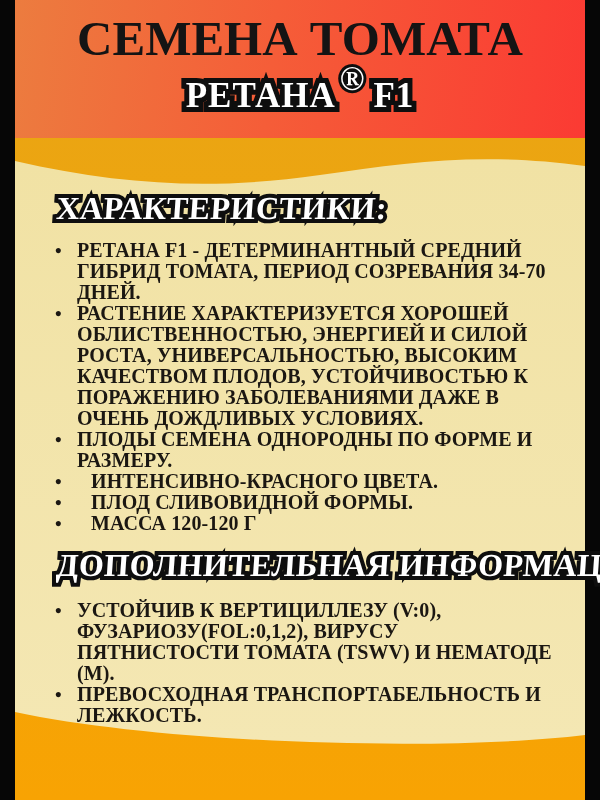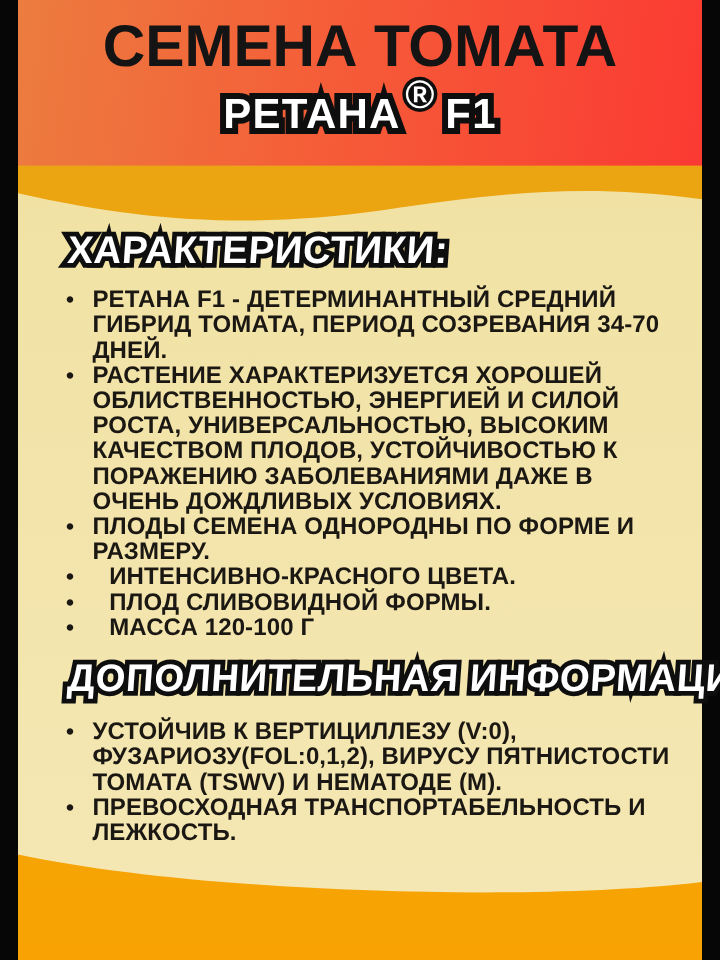--- a/index.html
+++ b/index.html
@@ -10,7 +10,7 @@
     font-weight:700;
     -webkit-font-smoothing:antialiased;
   }
-  .inner{position:absolute;left:15px;top:0;width:570px;height:668px;}
+  .inner{position:absolute;left:15px;top:0;width:570px;height:668px;font-family:Liberation Serif, serif;}
   svg.bg{position:absolute;left:0;top:0;width:570px;height:800px;display:block;}
 
   

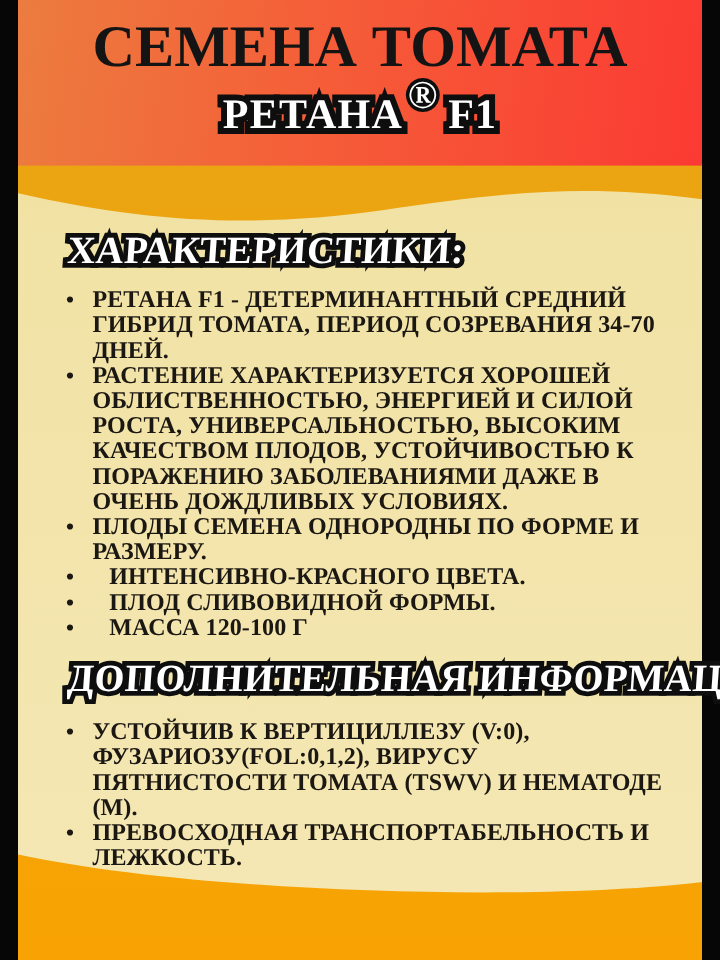--- a/index.html
+++ b/index.html
@@ -117,7 +117,7 @@
       </li>
       <li class="indent">
         <span class="dot">•</span>
-        <span class="txt">МАССА 120-100 Г</span>
+        <span class="txt">МАССА 120-120 Г</span>
       </li>
     </ul>
 

